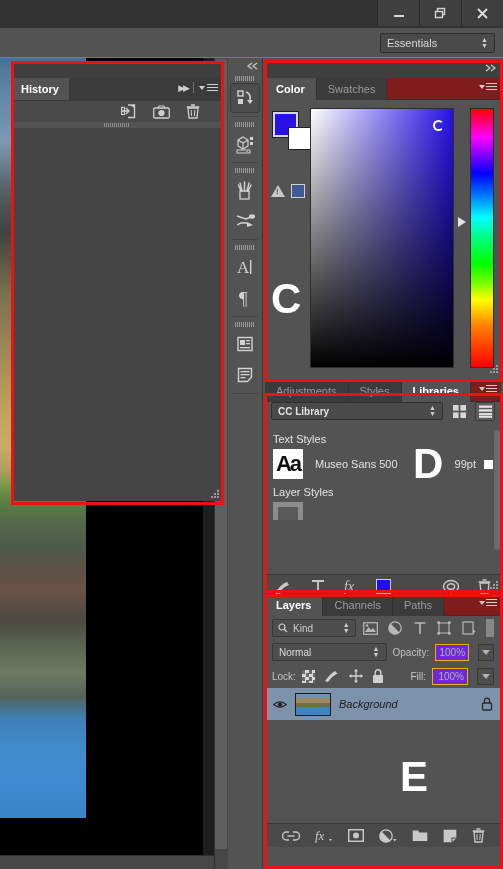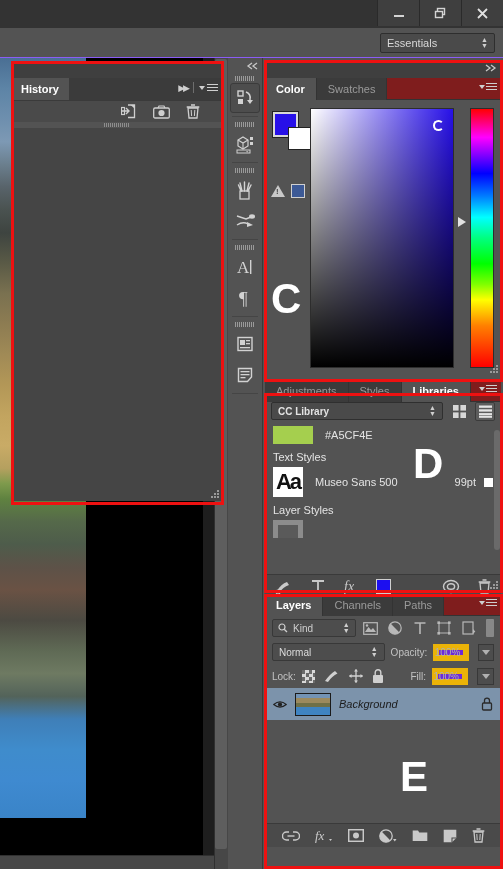--- a/index.html
+++ b/index.html
@@ -577,10 +577,6 @@
     </div>
 
     <div class="lib-body">
-      <div class="lib-item">
-        <span class="color-chip"></span>
-        <span class="lib-val">#A5CF4E</span>
-      </div>
 
       <div class="lib-heading">Text Styles</div>
       <div class="lib-item">

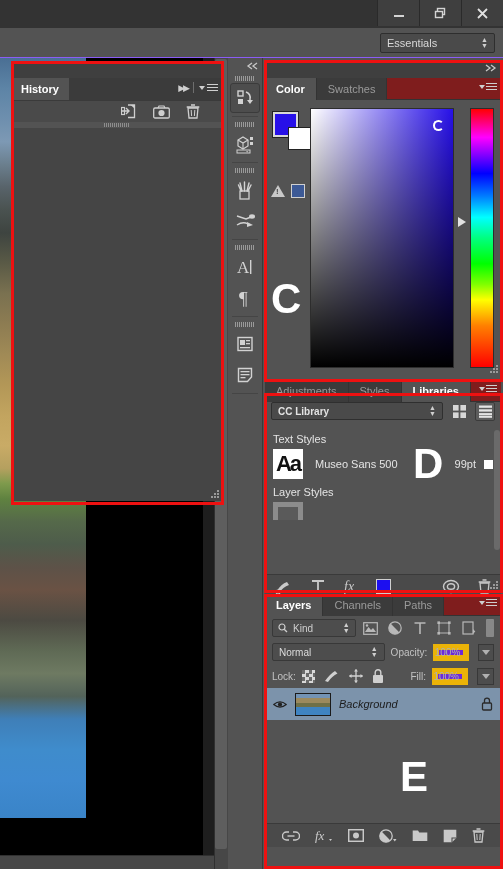--- a/index.html
+++ b/index.html
@@ -256,7 +256,7 @@
   .blend-select .lbl { flex: 1; }
   .lay-lbl { font-size: 10px; color: #c2c2c2; text-align: right; }
   .num-field {
-    width: 36px; height: 17px; background: #6d28d9; border: 6px solid #eab308;
+    width: 36px; height: 17px; background: #6d28d9; border: 1px solid #eab308;
     display: flex; align-items: center; justify-content: flex-end; padding-right: 3px;
     color: #b0b0b0; font-size: 10px;
   }

